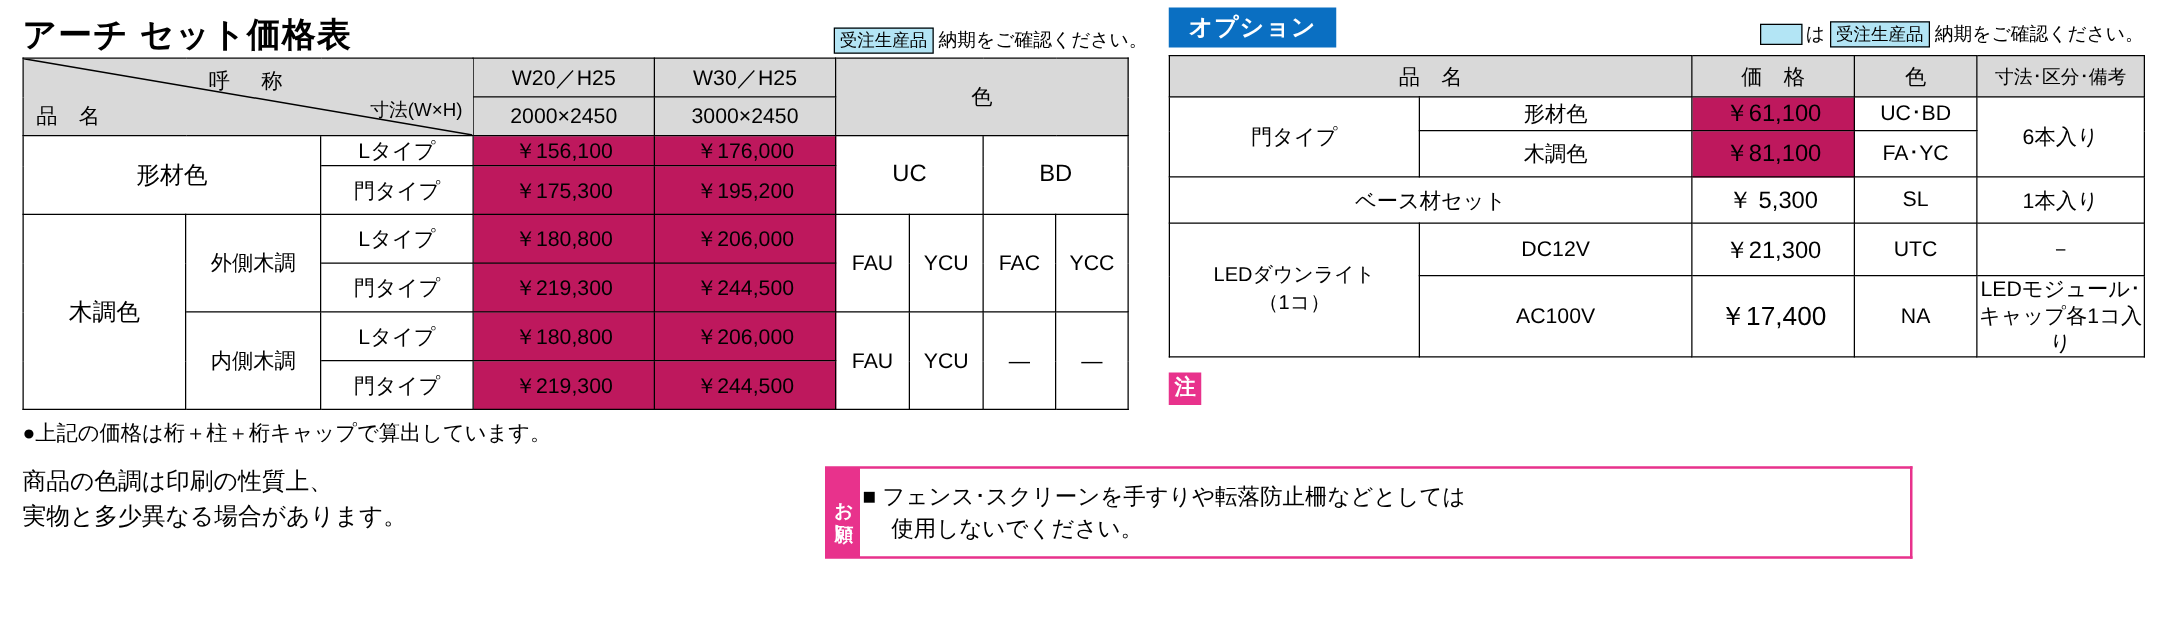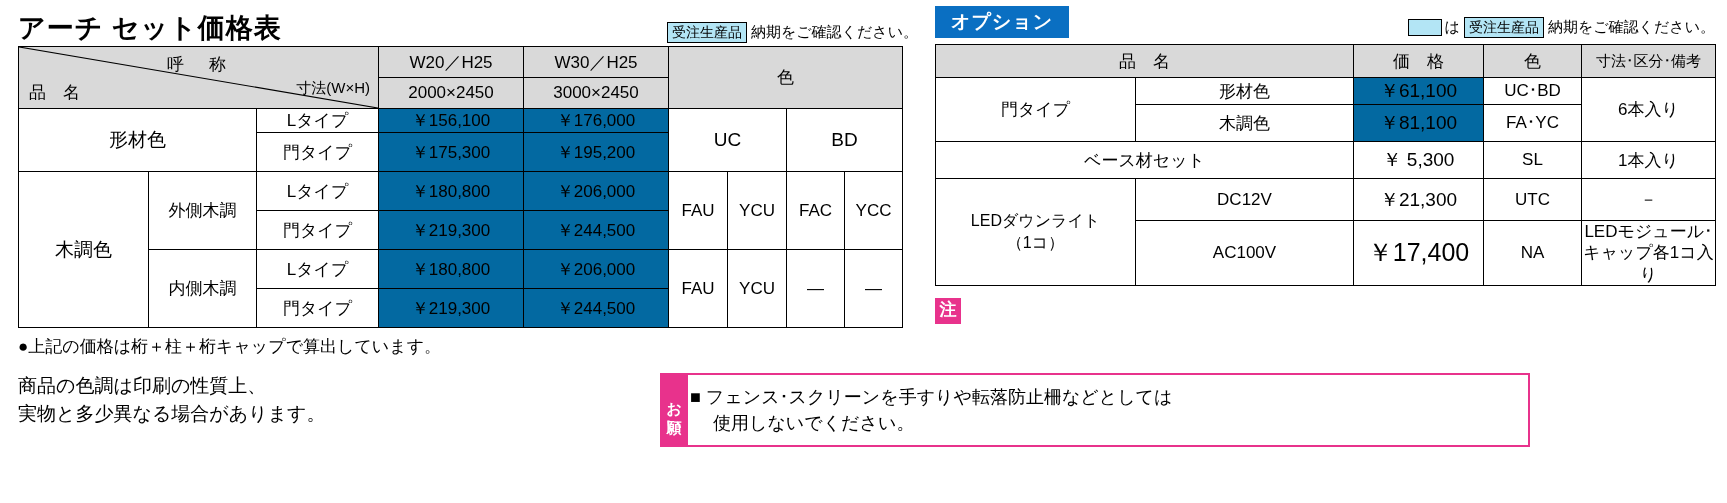--- a/index.html
+++ b/index.html
@@ -68,7 +68,7 @@
   }
   .hdr { background: #d9d9d9; }
   .price-cell {
-    background: #0369a1;
+    background: #be185d;
     font-size: 21px;
     font-weight: bold;
     letter-spacing: 0px;

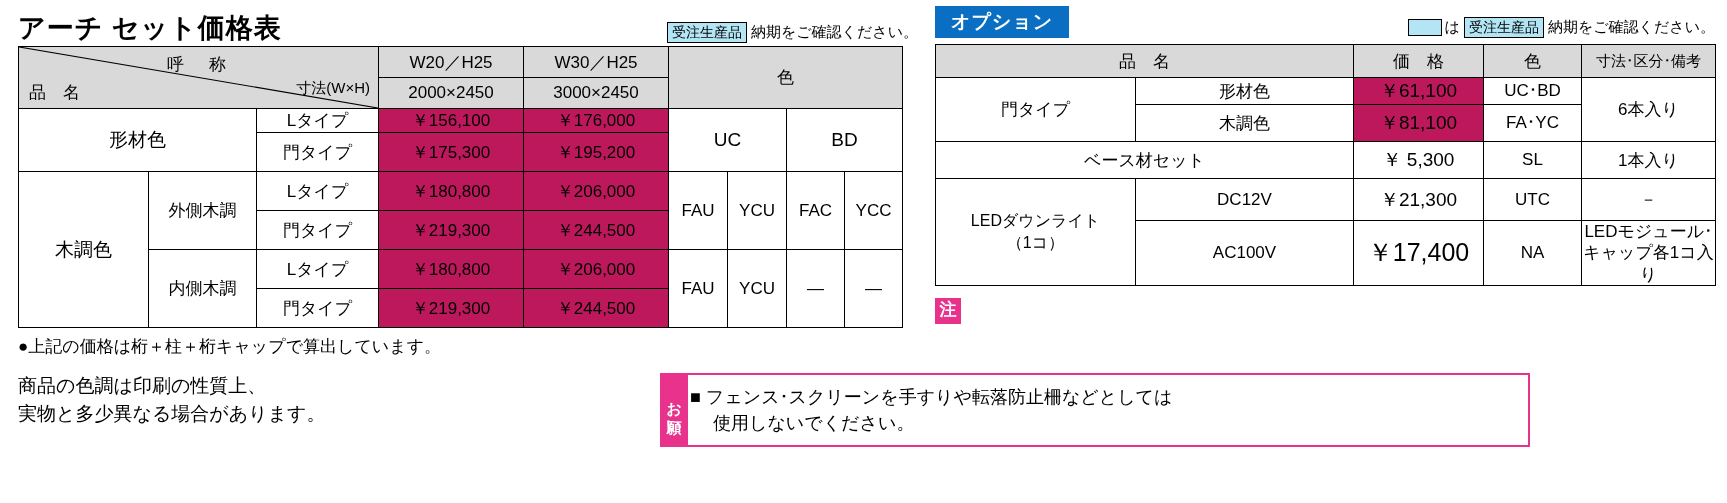--- a/index.html
+++ b/index.html
@@ -367,7 +367,7 @@
         </tr>
         <tr>
           <td style="height:42px">AC100V</td>
-          <td style="font-size:25px">￥17,400</td>
+          <td style="font-size:21px">￥17,400</td>
           <td>NA</td>
           <td class="small-cell">
             <div>LEDモジュール･</div>

